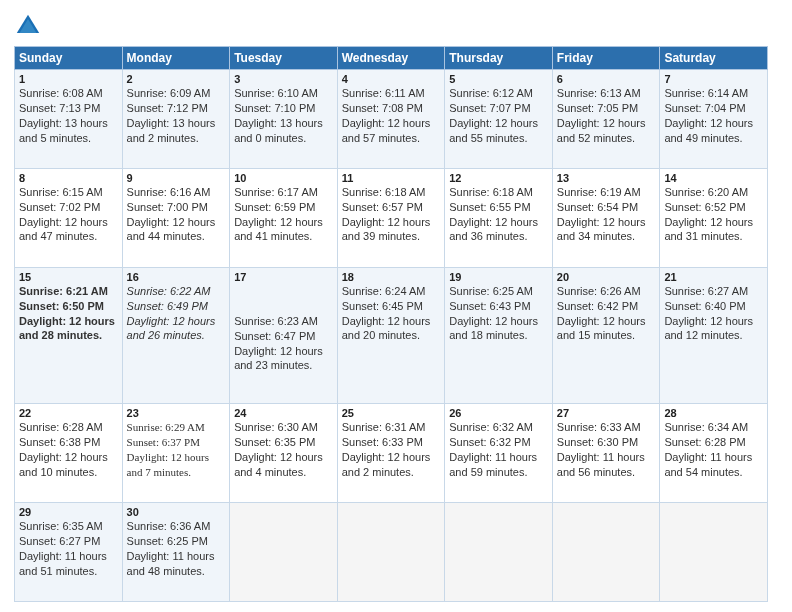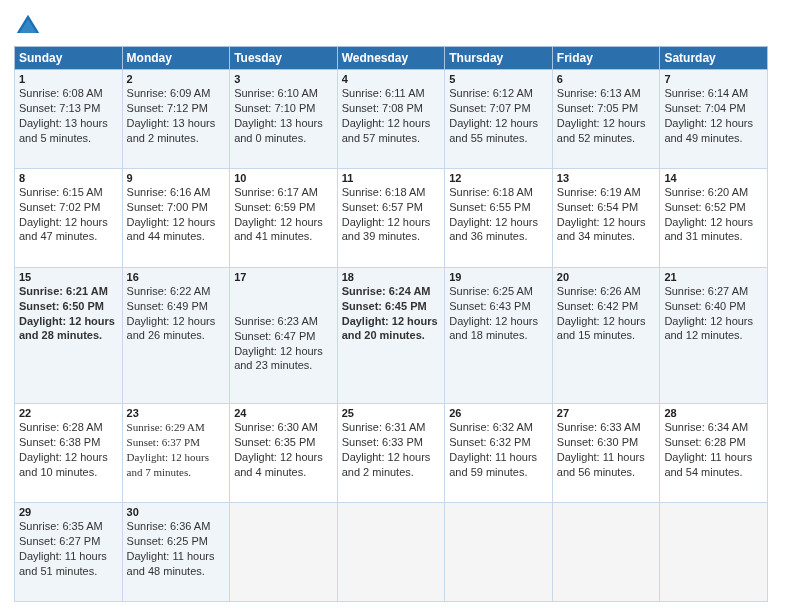--- a/index.html
+++ b/index.html
@@ -244,7 +244,7 @@
           </td>
           <td>
             <span class="day-num">16</span>
-            <div class="day-info" style="white-space: pre-line;">Sunrise: 6:22 AM
+            <div class="day-info" style="white-space: pre-line; font-style: italic;">Sunrise: 6:22 AM
 Sunset: 6:49 PM
 Daylight: 12 hours
 and 26 minutes.</div>

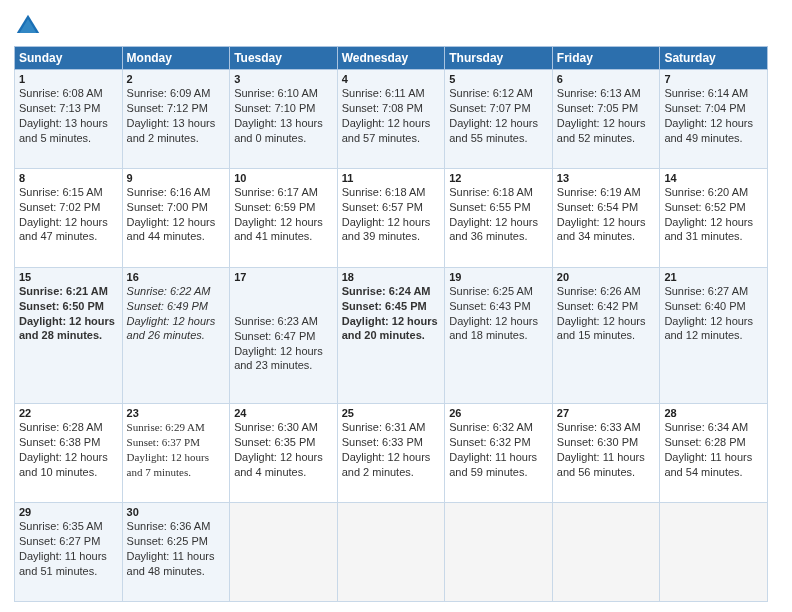--- a/index.html
+++ b/index.html
@@ -258,7 +258,7 @@
           </td>
           <td>
             <span class="day-num">18</span>
-            <div class="day-info" style="white-space: pre-line; font-weight: bold;">Sunrise: 6:24 AM
+            <div class="day-info" style="white-space: pre-line;">Sunrise: 6:24 AM
 Sunset: 6:45 PM
 Daylight: 12 hours
 and 20 minutes.</div>

